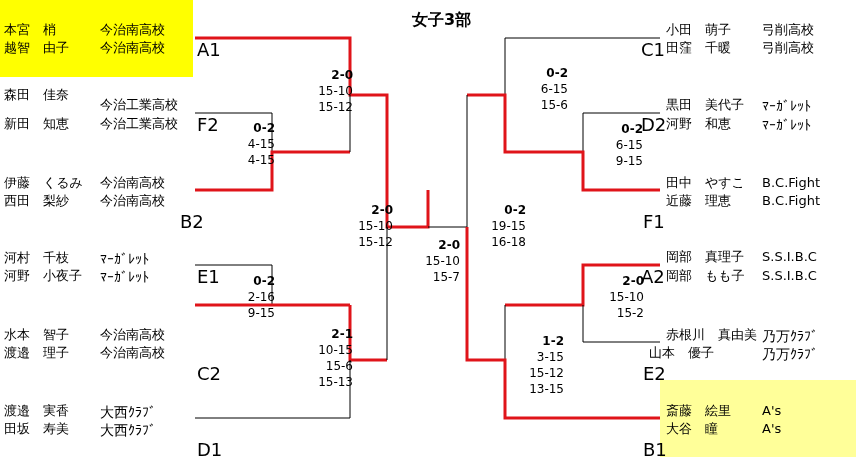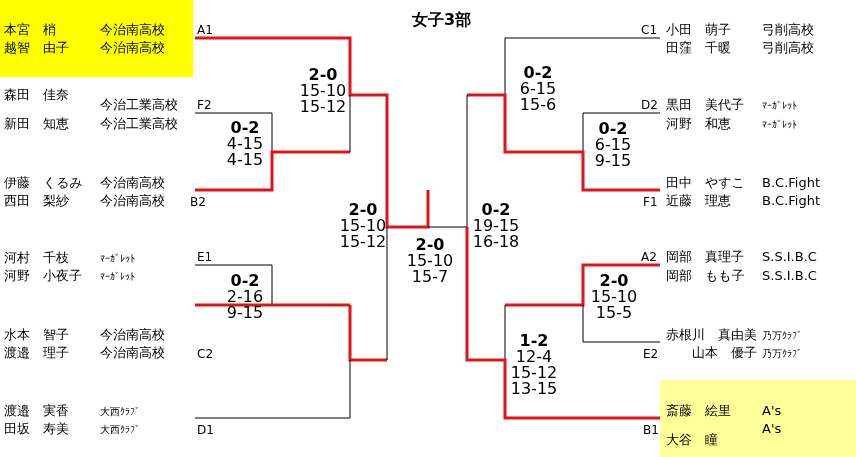--- a/index.html
+++ b/index.html
@@ -12,7 +12,7 @@
   .title { position: absolute; left: 412px; top: 10px; font-size: 16px; font-weight: bold; }
   .p { position: absolute; font-size: 13px; white-space: nowrap; line-height: 16px; }
   .club-small { font-size: 10px; }
-  .seed { position: absolute; font-size: 12px; line-height: 14px; }
+  .seed { position: absolute; font-size: 18px; line-height: 14px; margin-top: 20px; }
   .score { position: absolute; font-size: 16px; text-align: center; width: 60px; line-height: 16px; }
   .score .set { font-weight: bold; }
   svg { position: absolute; left: 0; top: 0; }

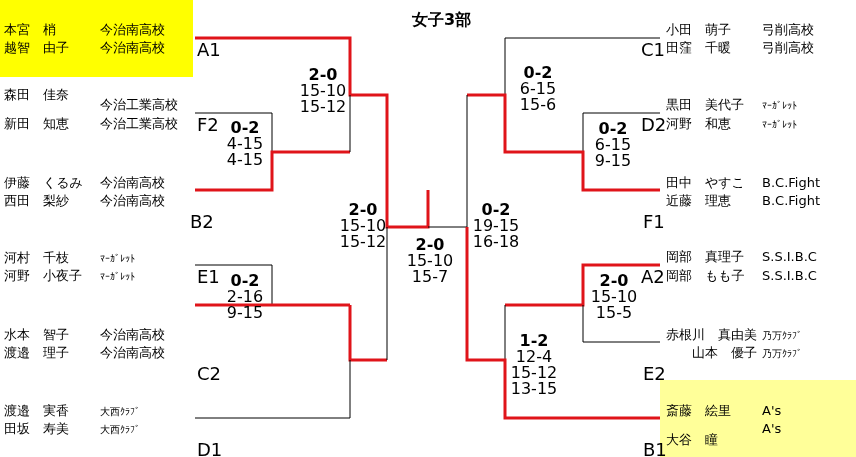--- a/index.html
+++ b/index.html
@@ -13,7 +13,7 @@
   .p { position: absolute; font-size: 13px; white-space: nowrap; line-height: 16px; }
   .club-small { font-size: 10px; }
   .seed { position: absolute; font-size: 18px; line-height: 14px; margin-top: 20px; }
-  .score { position: absolute; font-size: 16px; text-align: center; width: 60px; line-height: 16px; }
+  .score { position: absolute; font-size: 12px; text-align: right; width: 60px; line-height: 16px; }
   .score .set { font-weight: bold; }
   svg { position: absolute; left: 0; top: 0; }
 </style>

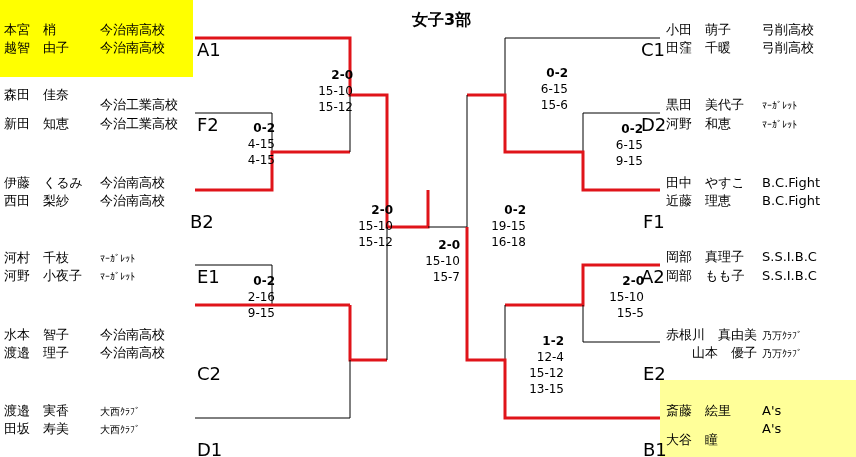--- a/index.html
+++ b/index.html
@@ -11,7 +11,7 @@
   .hl-right { left: 660px; top: 380px; width: 196px; height: 77px; background: #ffff99; }
   .title { position: absolute; left: 412px; top: 10px; font-size: 16px; font-weight: bold; }
   .p { position: absolute; font-size: 13px; white-space: nowrap; line-height: 16px; }
-  .club-small { font-size: 10px; }
+  .club-small { font-size: 14px; }
   .seed { position: absolute; font-size: 18px; line-height: 14px; margin-top: 20px; }
   .score { position: absolute; font-size: 12px; text-align: right; width: 60px; line-height: 16px; }
   .score .set { font-weight: bold; }

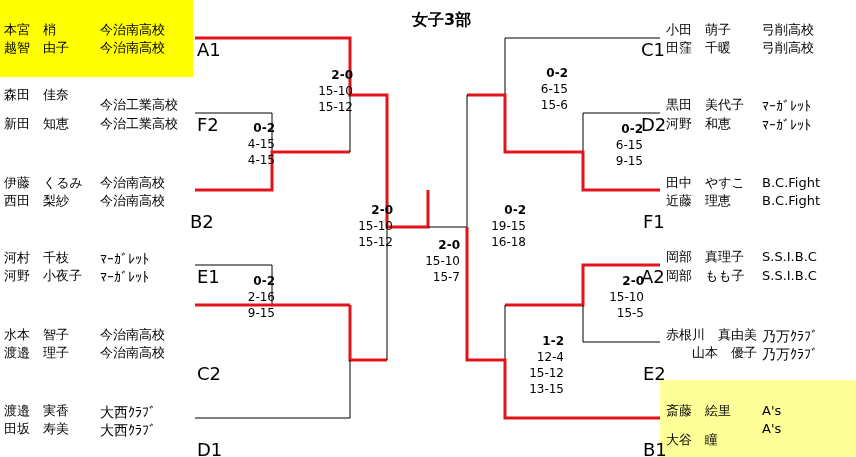--- a/index.html
+++ b/index.html
@@ -80,7 +80,7 @@
     <div class="p" style="left:100px;top:175px">今治南高校</div>
     <div class="p" style="left:4px;top:193px">西田　梨紗</div>
     <div class="p" style="left:100px;top:193px">今治南高校</div>
-    <div class="seed" style="left:190px;top:195px">B2</div>
+    <div class="seed" style="left:180px;top:195px">B2</div>
   </div>
   <div>
     <div class="p" style="left:4px;top:250px">河村　千枝</div>

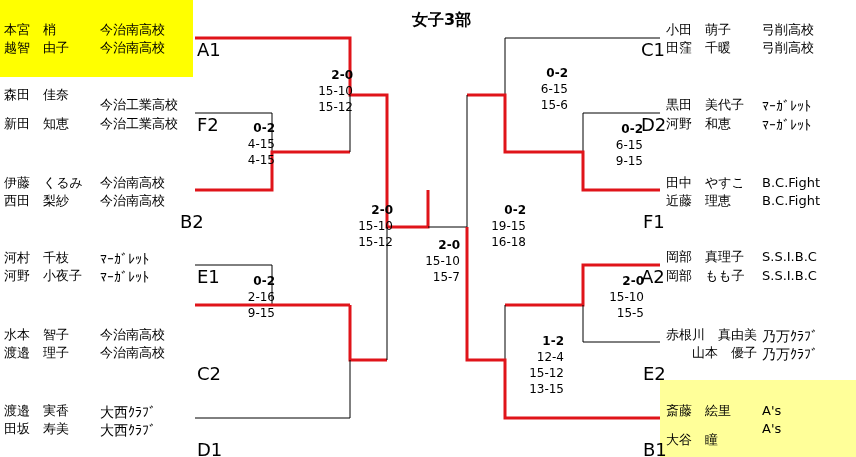--- a/index.html
+++ b/index.html
@@ -192,7 +192,7 @@
   <div class="score" style="left:584px;top:273px">
     <div class="set">2-0</div>
     <div>15-10</div>
-    <div>15-5</div>
+    <div>15-2</div>
   </div>
   <div class="score" style="left:504px;top:333px">
     <div class="set">1-2</div>

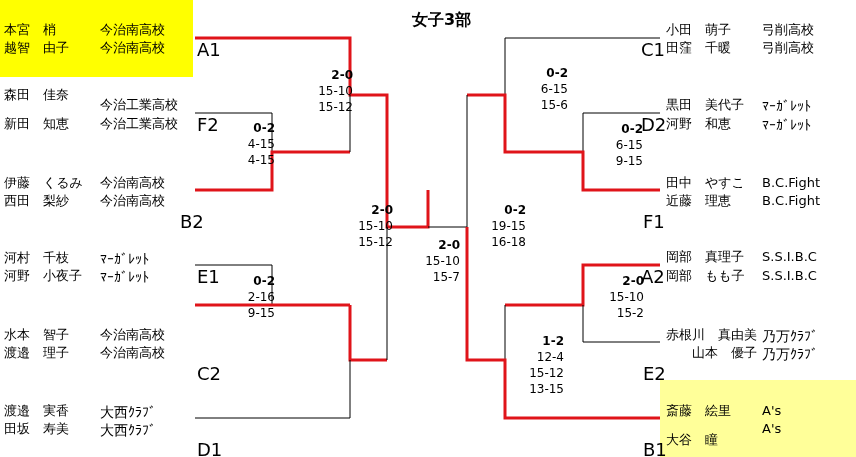--- a/index.html
+++ b/index.html
@@ -119,6 +119,12 @@
     <div>2-16</div>
     <div>9-15</div>
   </div>
+  <div class="score" style="left:293px;top:326px">
+    <div class="set">2-1</div>
+    <div>10-15</div>
+    <div>15-6</div>
+    <div>15-13</div>
+  </div>
   <div class="score" style="left:333px;top:202px">
     <div class="set">2-0</div>
     <div>15-10</div>

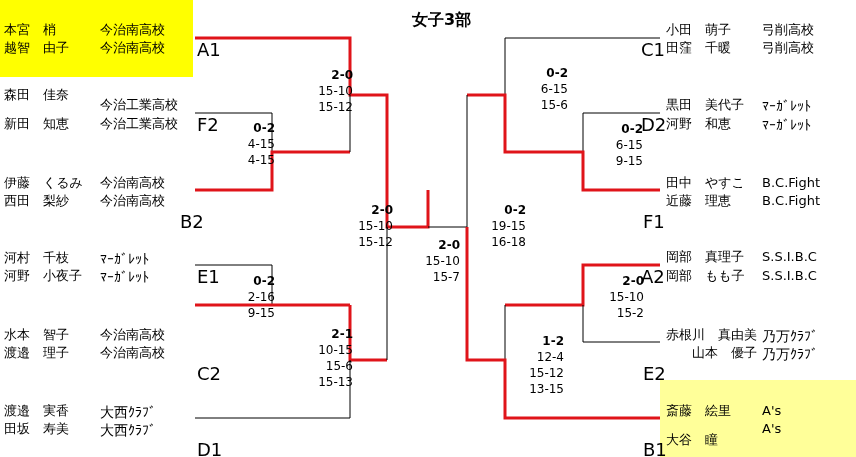--- a/index.html
+++ b/index.html
@@ -202,7 +202,7 @@
   </div>
   <div class="score" style="left:504px;top:333px">
     <div class="set">1-2</div>
-    <div>12-4</div>
+    <div>3-15</div>
     <div>15-12</div>
     <div>13-15</div>
   </div>

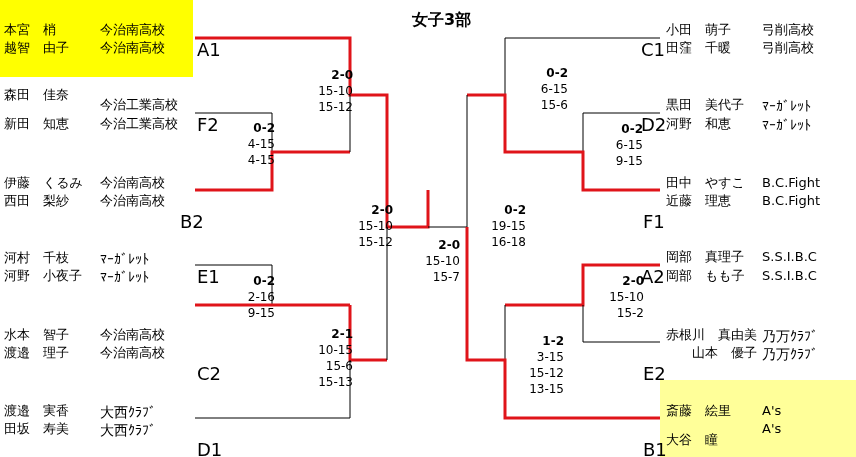--- a/index.html
+++ b/index.html
@@ -169,7 +169,7 @@
     <div class="p" style="left:666px;top:327px">赤根川　真由美</div>
     <div class="p club-small" style="left:762px;top:328px">乃万ｸﾗﾌﾞ</div>
     <div class="seed" style="left:643px;top:347px">E2</div>
-    <div class="p" style="left:692px;top:345px">山本　優子</div>
+    <div class="p" style="left:649px;top:345px">山本　優子</div>
     <div class="p club-small" style="left:762px;top:346px">乃万ｸﾗﾌﾞ</div>
   </div>
   <div>

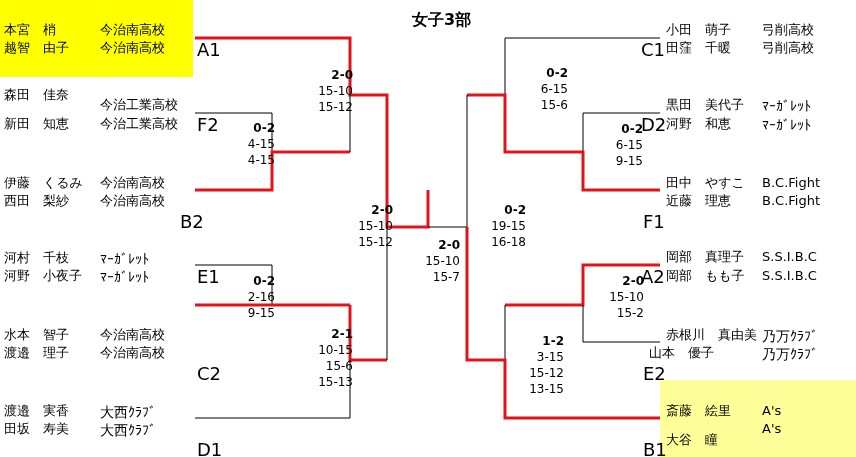--- a/index.html
+++ b/index.html
@@ -176,7 +176,7 @@
     <div class="p" style="left:666px;top:403px">斎藤　絵里</div>
     <div class="p" style="left:762px;top:403px">A's</div>
     <div class="seed" style="left:643px;top:423px">B1</div>
-    <div class="p" style="left:666px;top:432px">大谷　瞳</div>
+    <div class="p" style="left:666px;top:421px">大谷　瞳</div>
     <div class="p" style="left:762px;top:421px">A's</div>
   </div>
 

